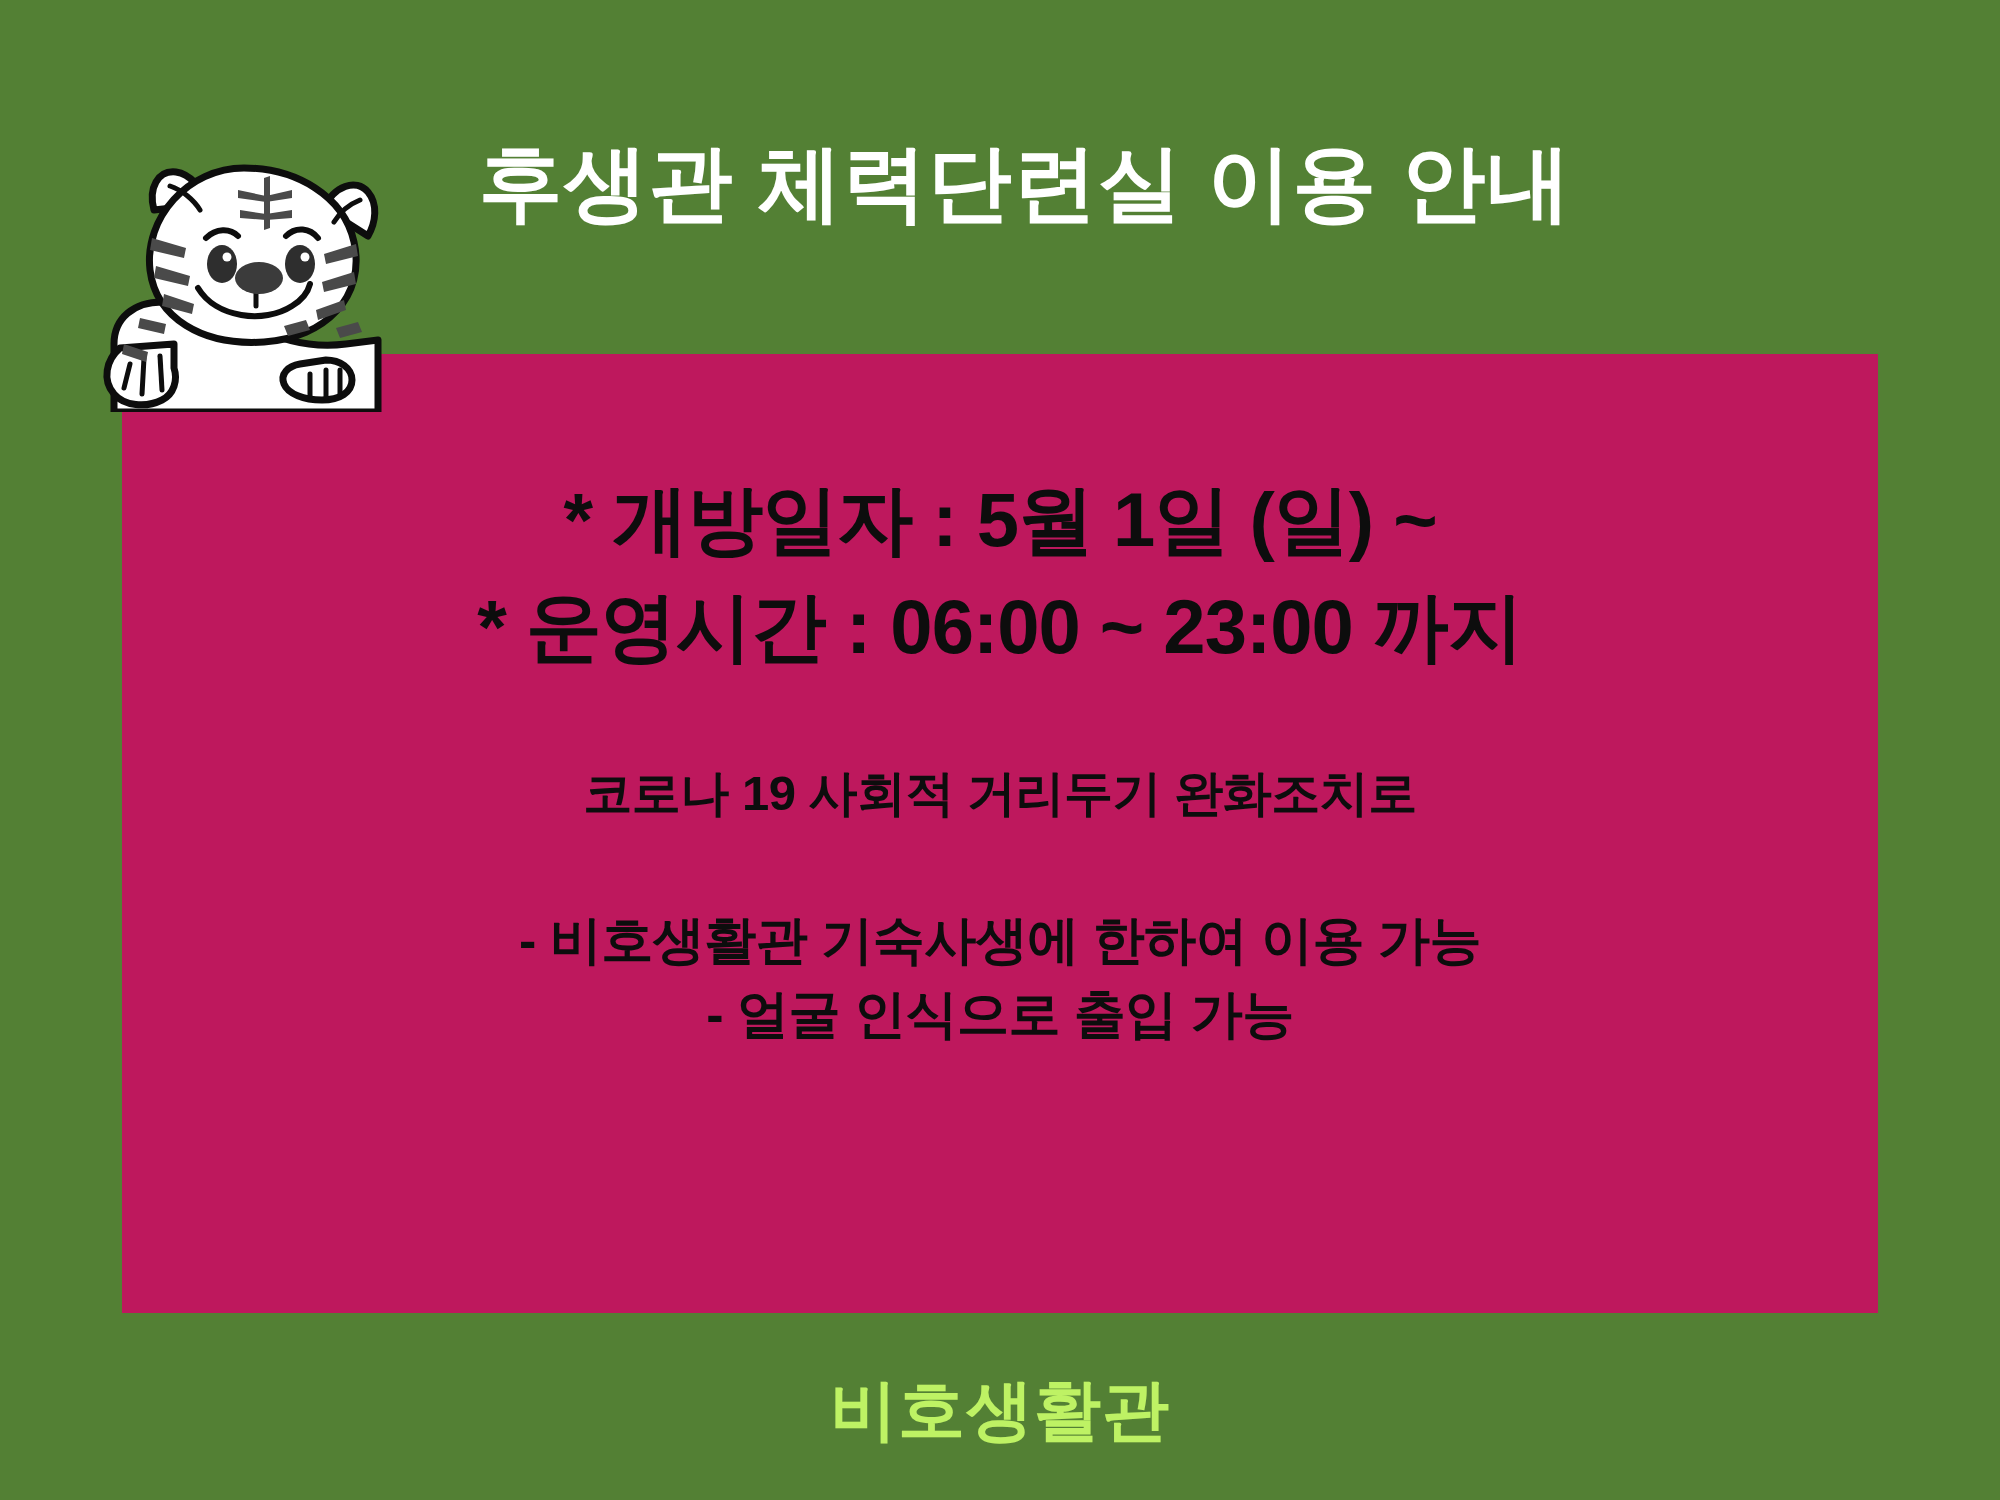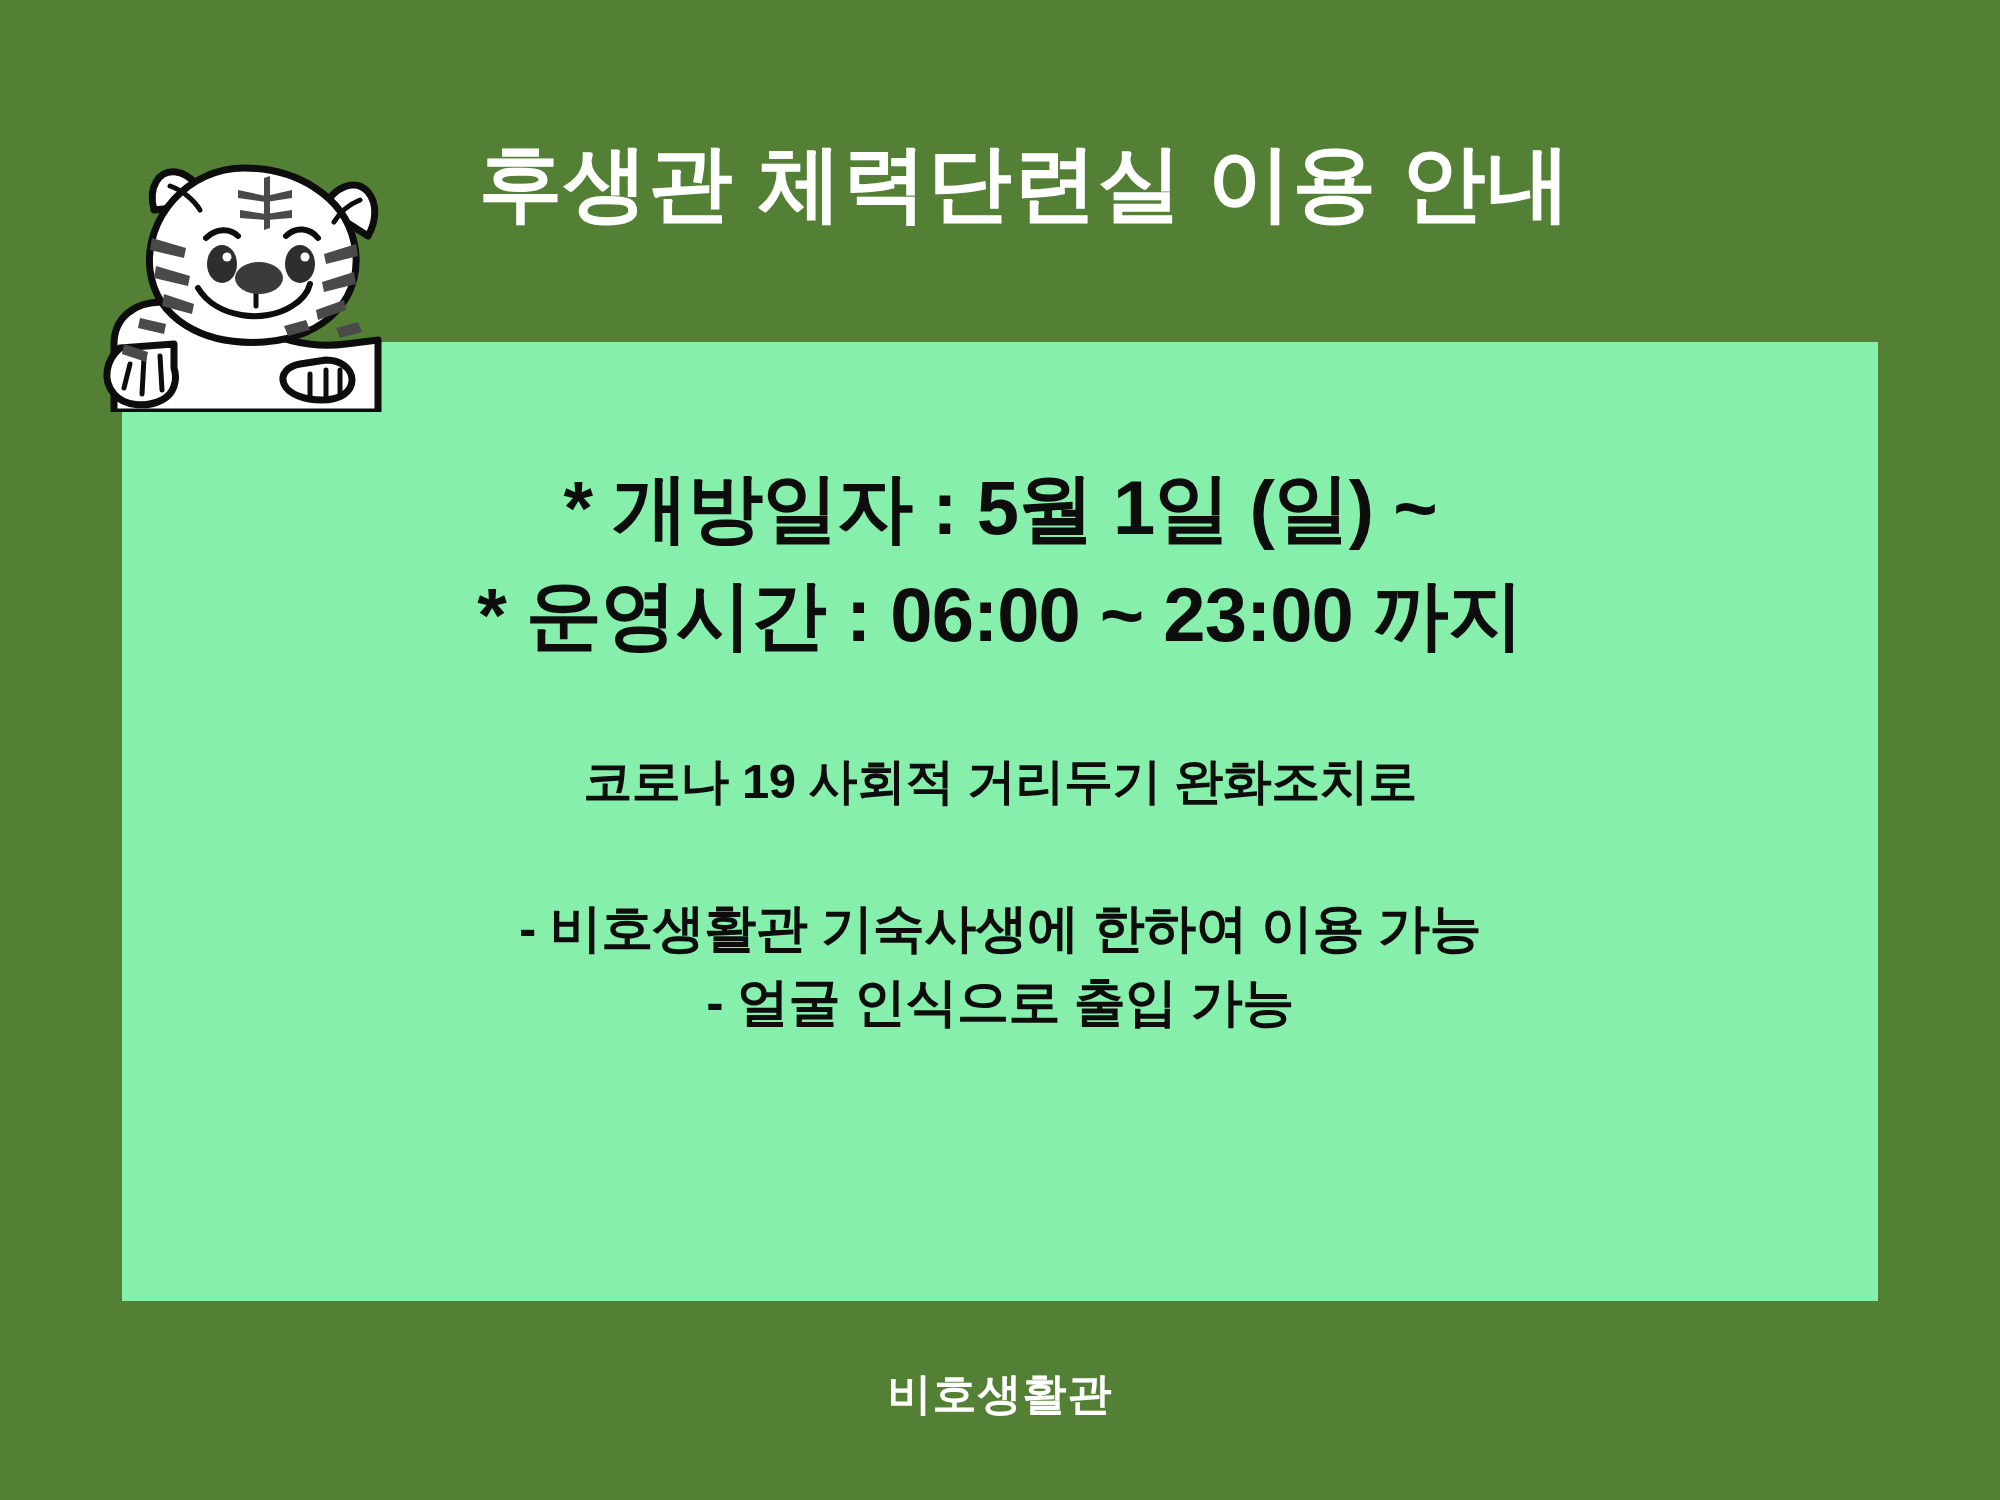--- a/index.html
+++ b/index.html
@@ -52,10 +52,10 @@
   #content-panel {
     position: absolute;
     left: 122px;
-    top: 342px;
+    top: 354px;
     width: 1756px;
     height: 959px;
-    background: #86efac;
+    background: #be185d;
     box-sizing: border-box;
   }
 

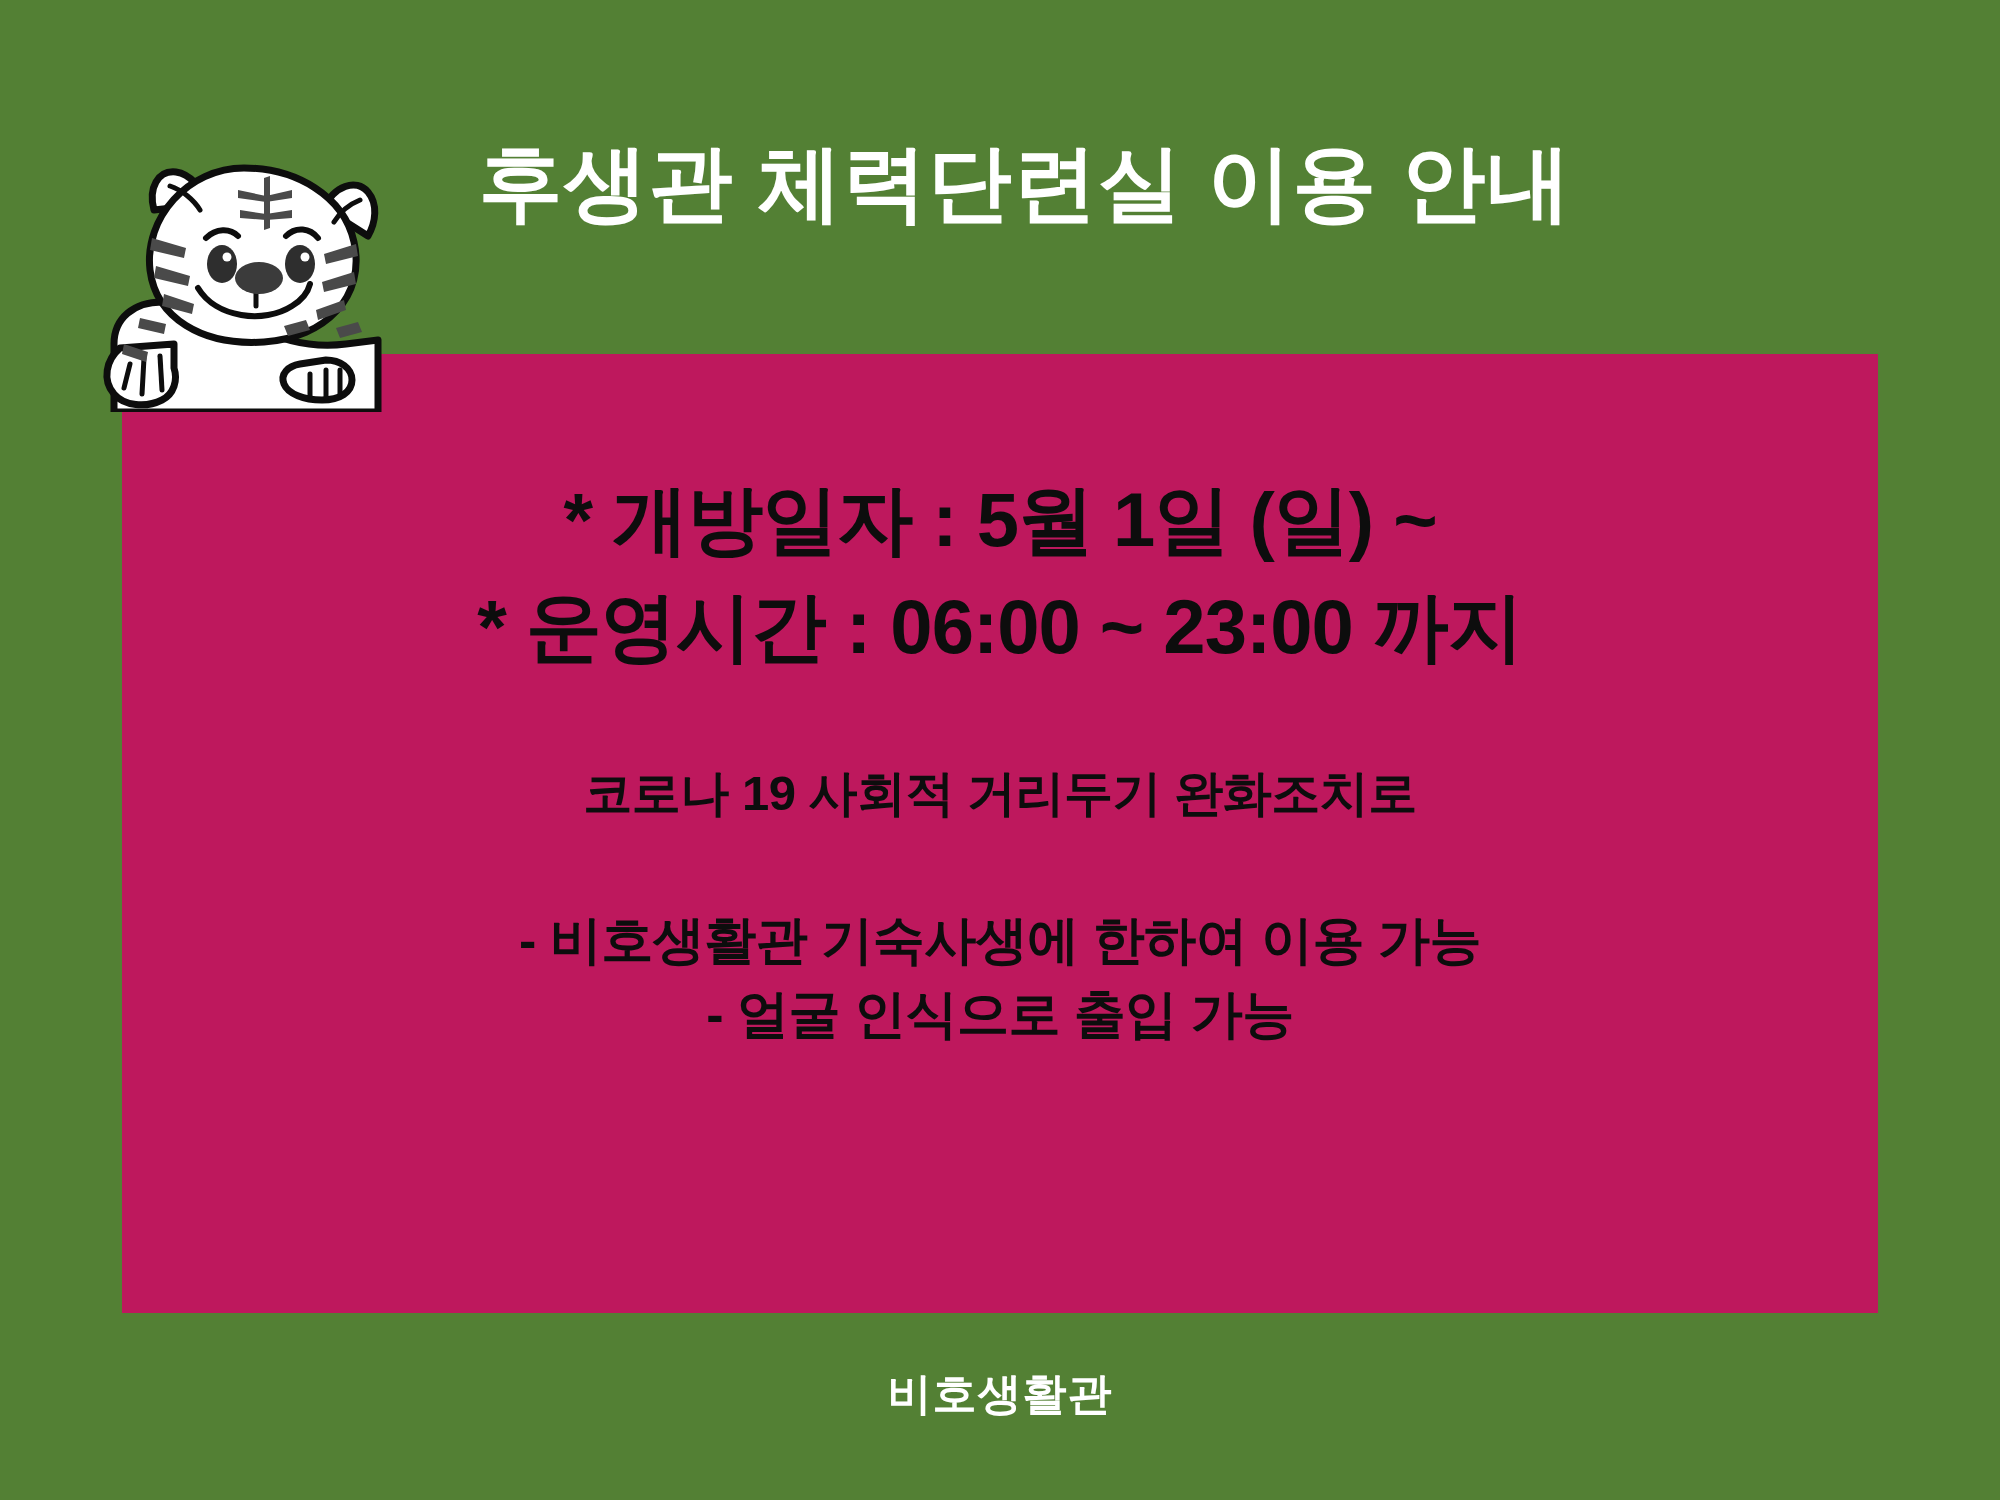--- a/index.html
+++ b/index.html
@@ -115,8 +115,8 @@
     top: 1365px;
     width: 2000px;
     text-align: center;
-    color: #ffffff;
-    font-size: 44px;
+    color: #bef264;
+    font-size: 67px;
     font-weight: 700;
     letter-spacing: 1px;
     white-space: nowrap;

